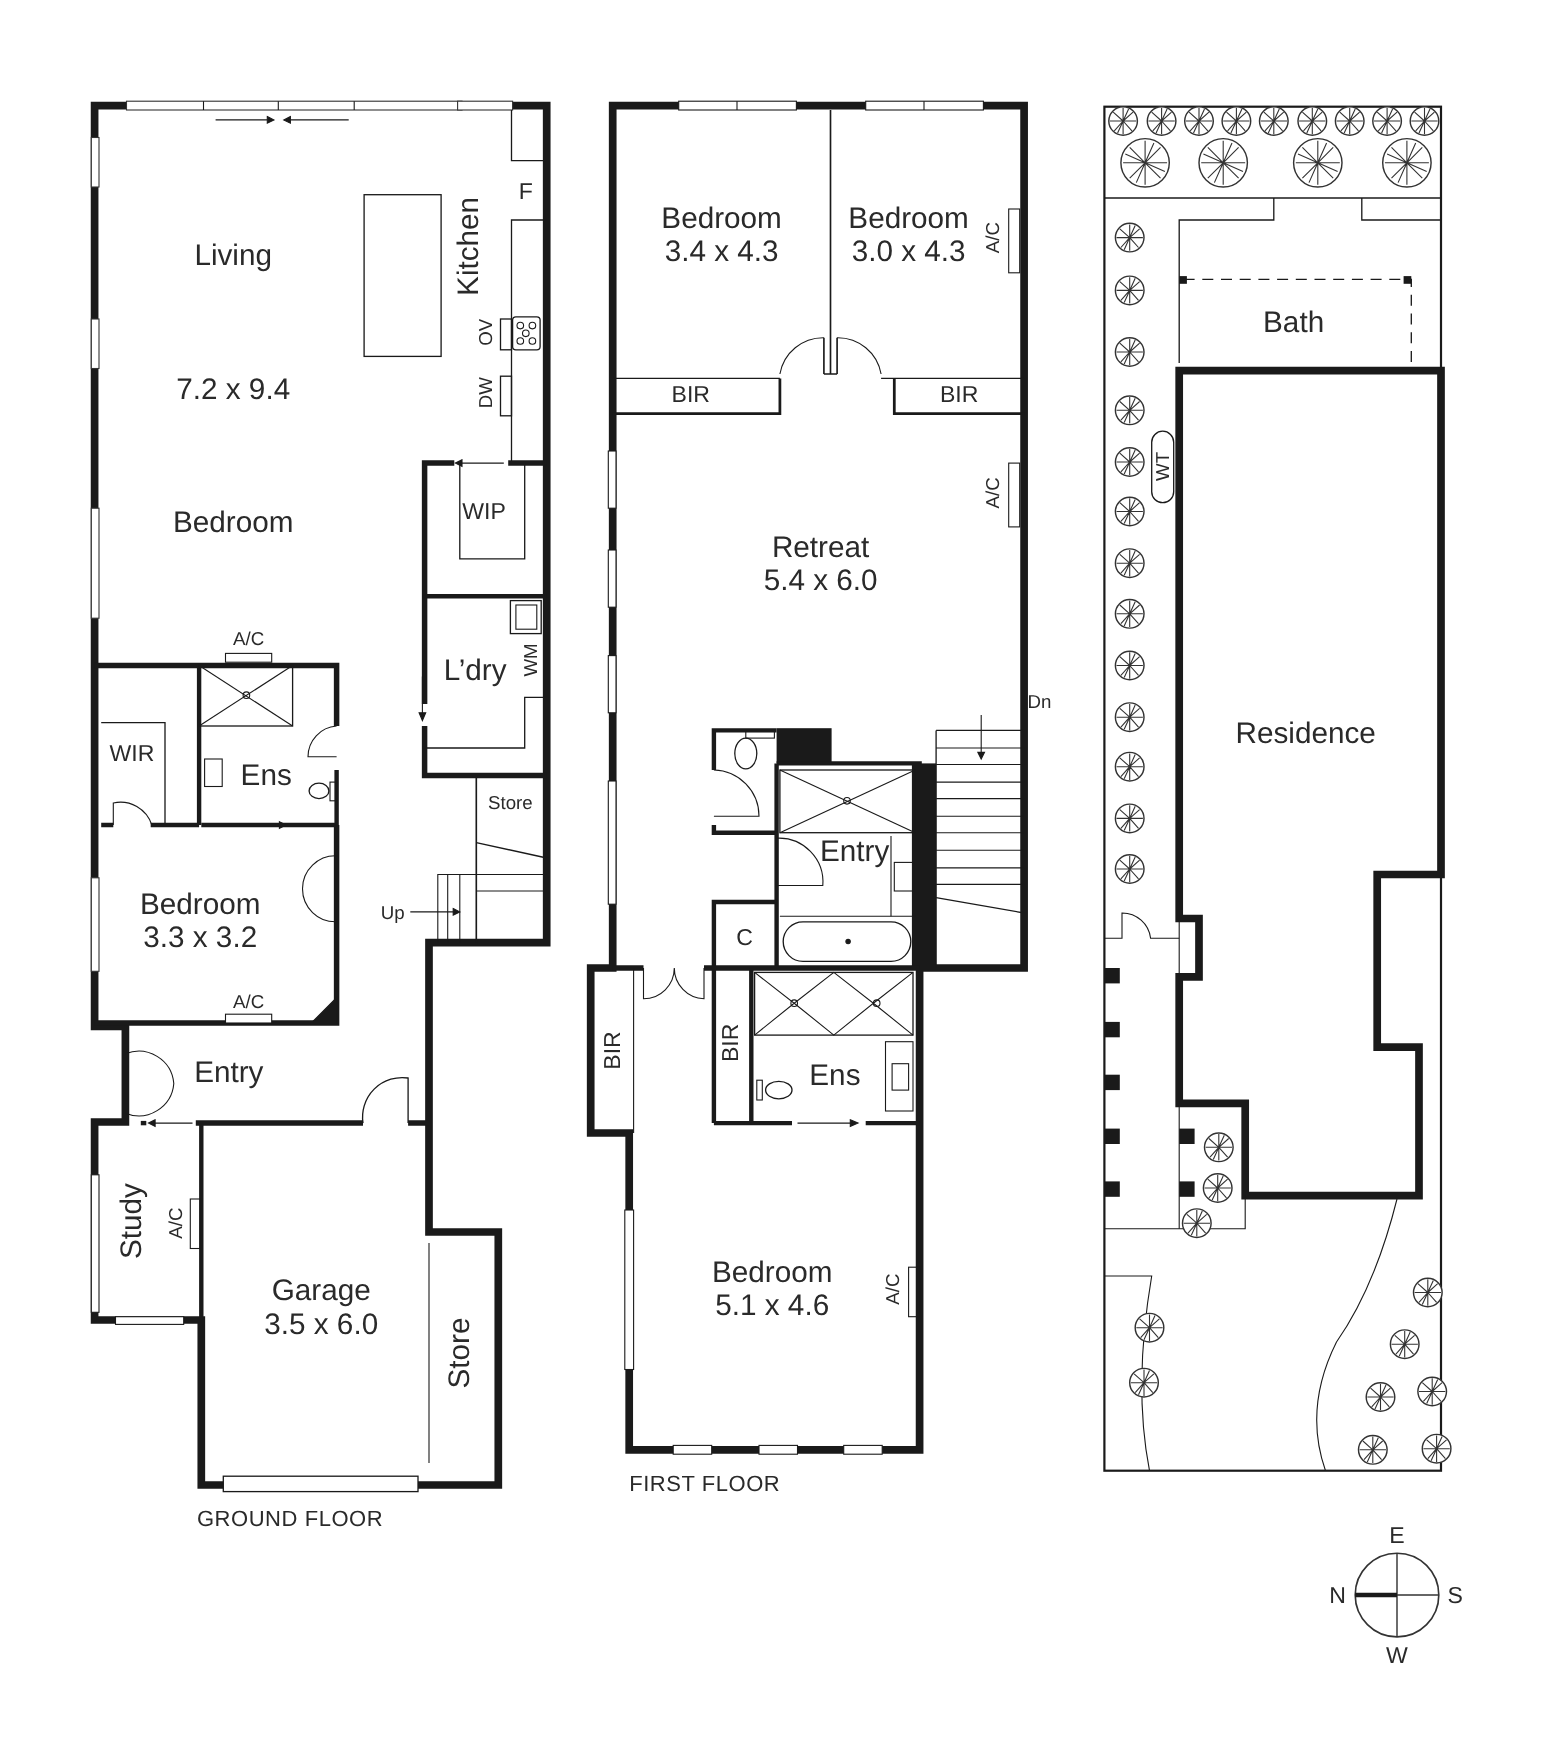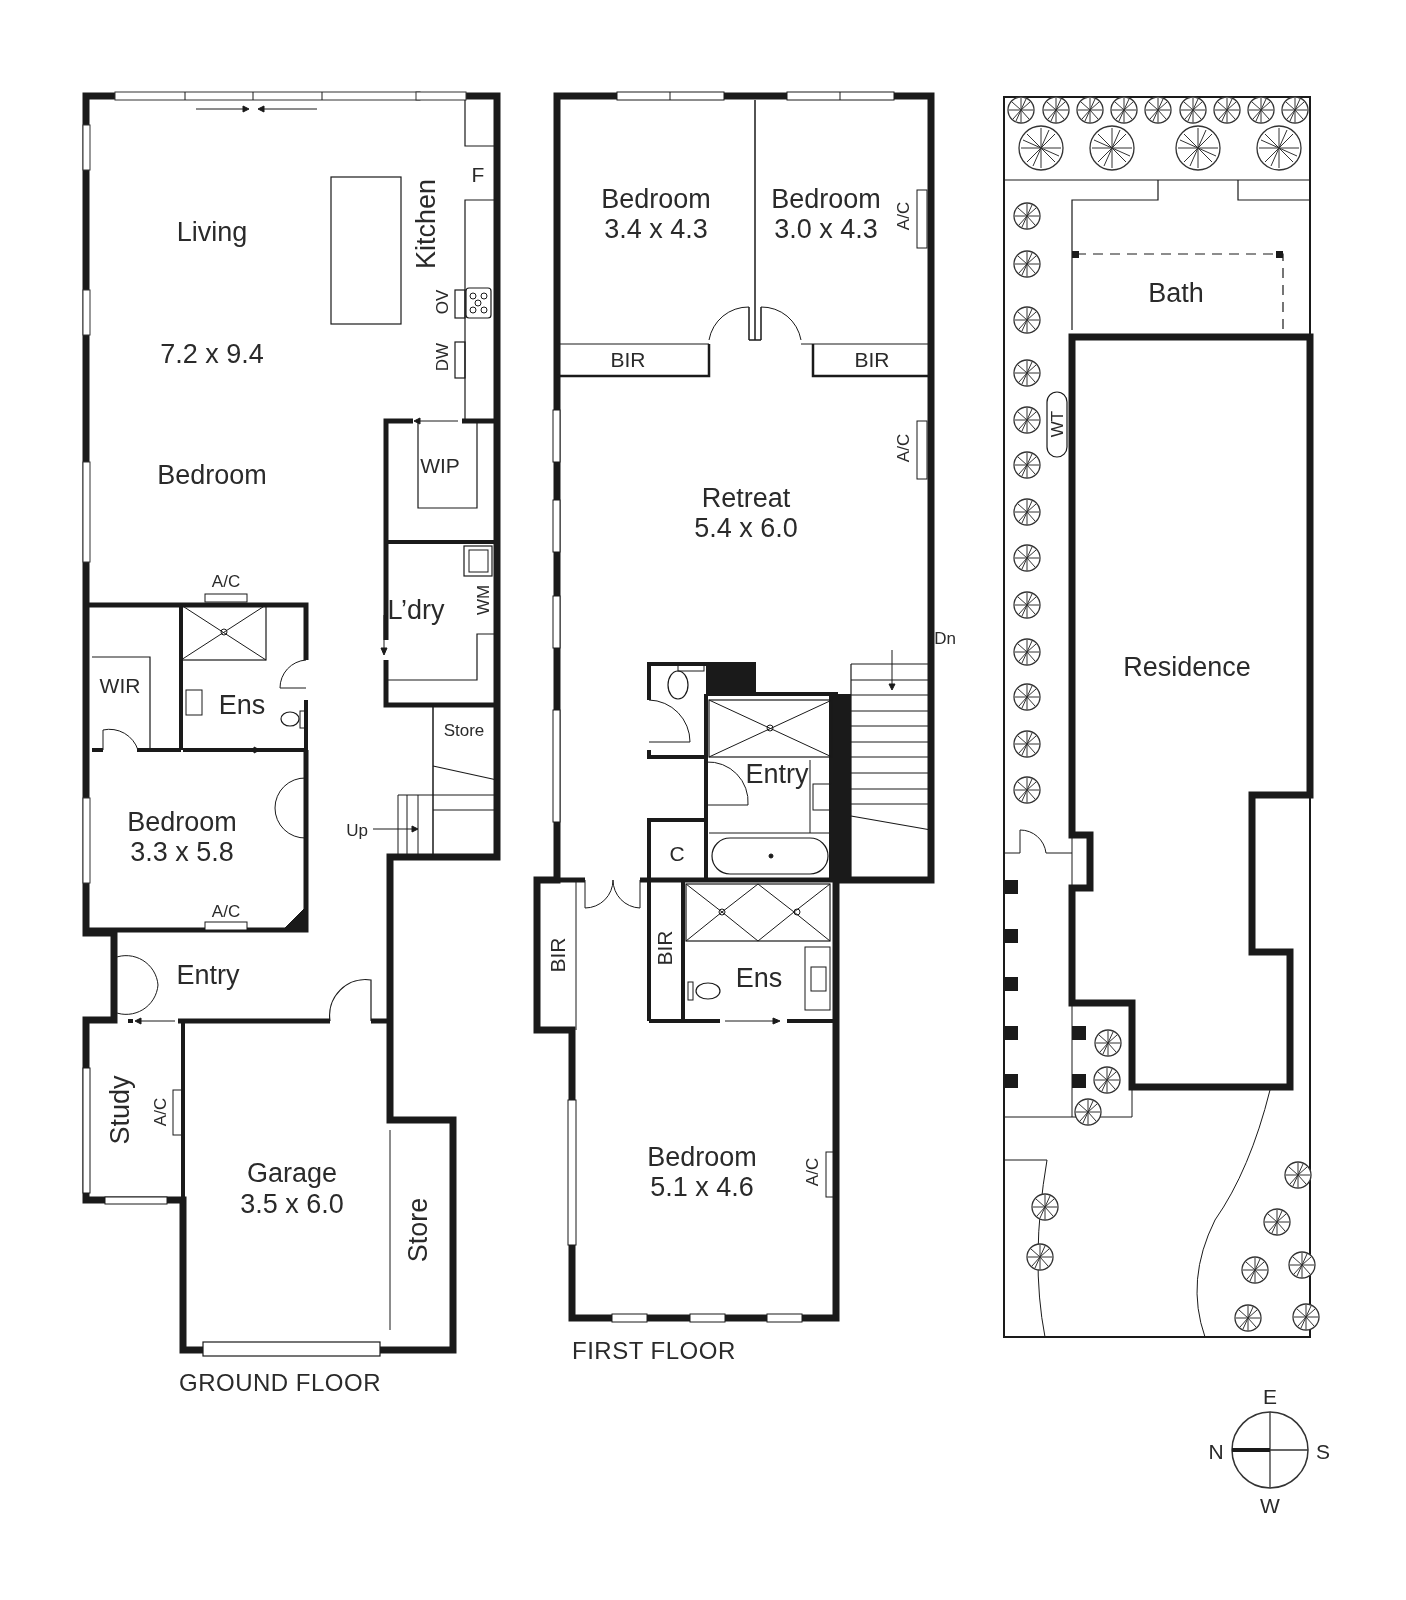--- a/index.html
+++ b/index.html
@@ -285,7 +285,7 @@
   <span class="lbl xs rot" style="left:442px;top:302px">OV</span>
   <span class="lbl xs rot" style="left:442px;top:357px">DW</span>
   <span class="lbl sm" style="left:440px;top:465px">WIP</span>
-  <span class="lbl room" style="left:416px;top:610px">L’dry</span>
+  <span class="lbl room" style="left:432px;top:610px">L’dry</span>
   <span class="lbl xs rot" style="left:483px;top:600px">WM</span>
   <span class="lbl xs" style="left:226px;top:581px">A/C</span>
   <span class="lbl sm" style="left:120px;top:685px">WIR</span>

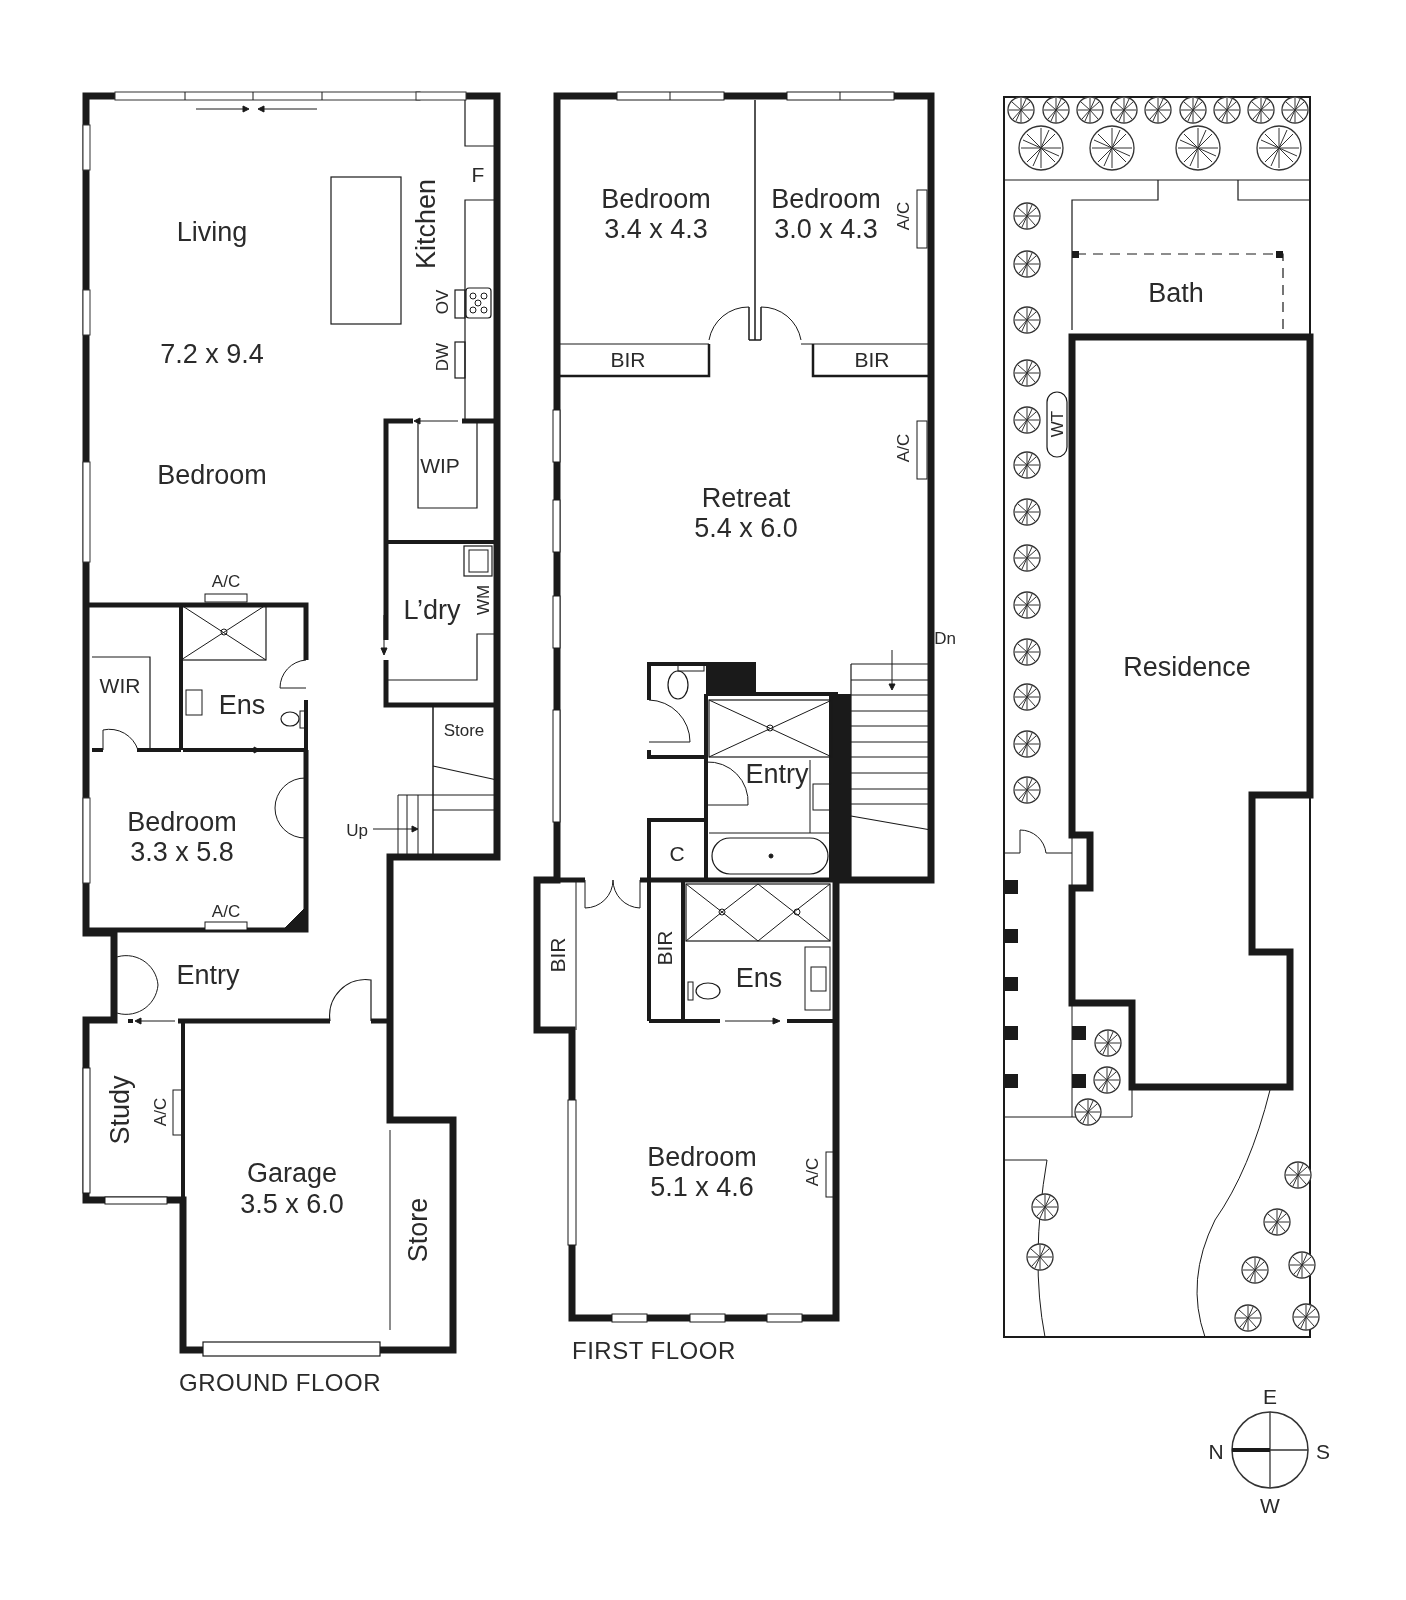--- a/index.html
+++ b/index.html
@@ -293,7 +293,7 @@
   <span class="lbl xs" style="left:464px;top:730px">Store</span>
   <span class="lbl xs" style="left:357px;top:830px">Up</span>
   <span class="lbl room" style="left:182px;top:822px">Bedroom</span>
-  <span class="lbl dim" style="left:182px;top:852px">3.3 x 5.8</span>
+  <span class="lbl dim" style="left:182px;top:852px">3.3 x 3.2</span>
   <span class="lbl xs" style="left:226px;top:911px">A/C</span>
   <span class="lbl room" style="left:208px;top:975px">Entry</span>
   <span class="lbl room rot" style="left:120px;top:1110px">Study</span>

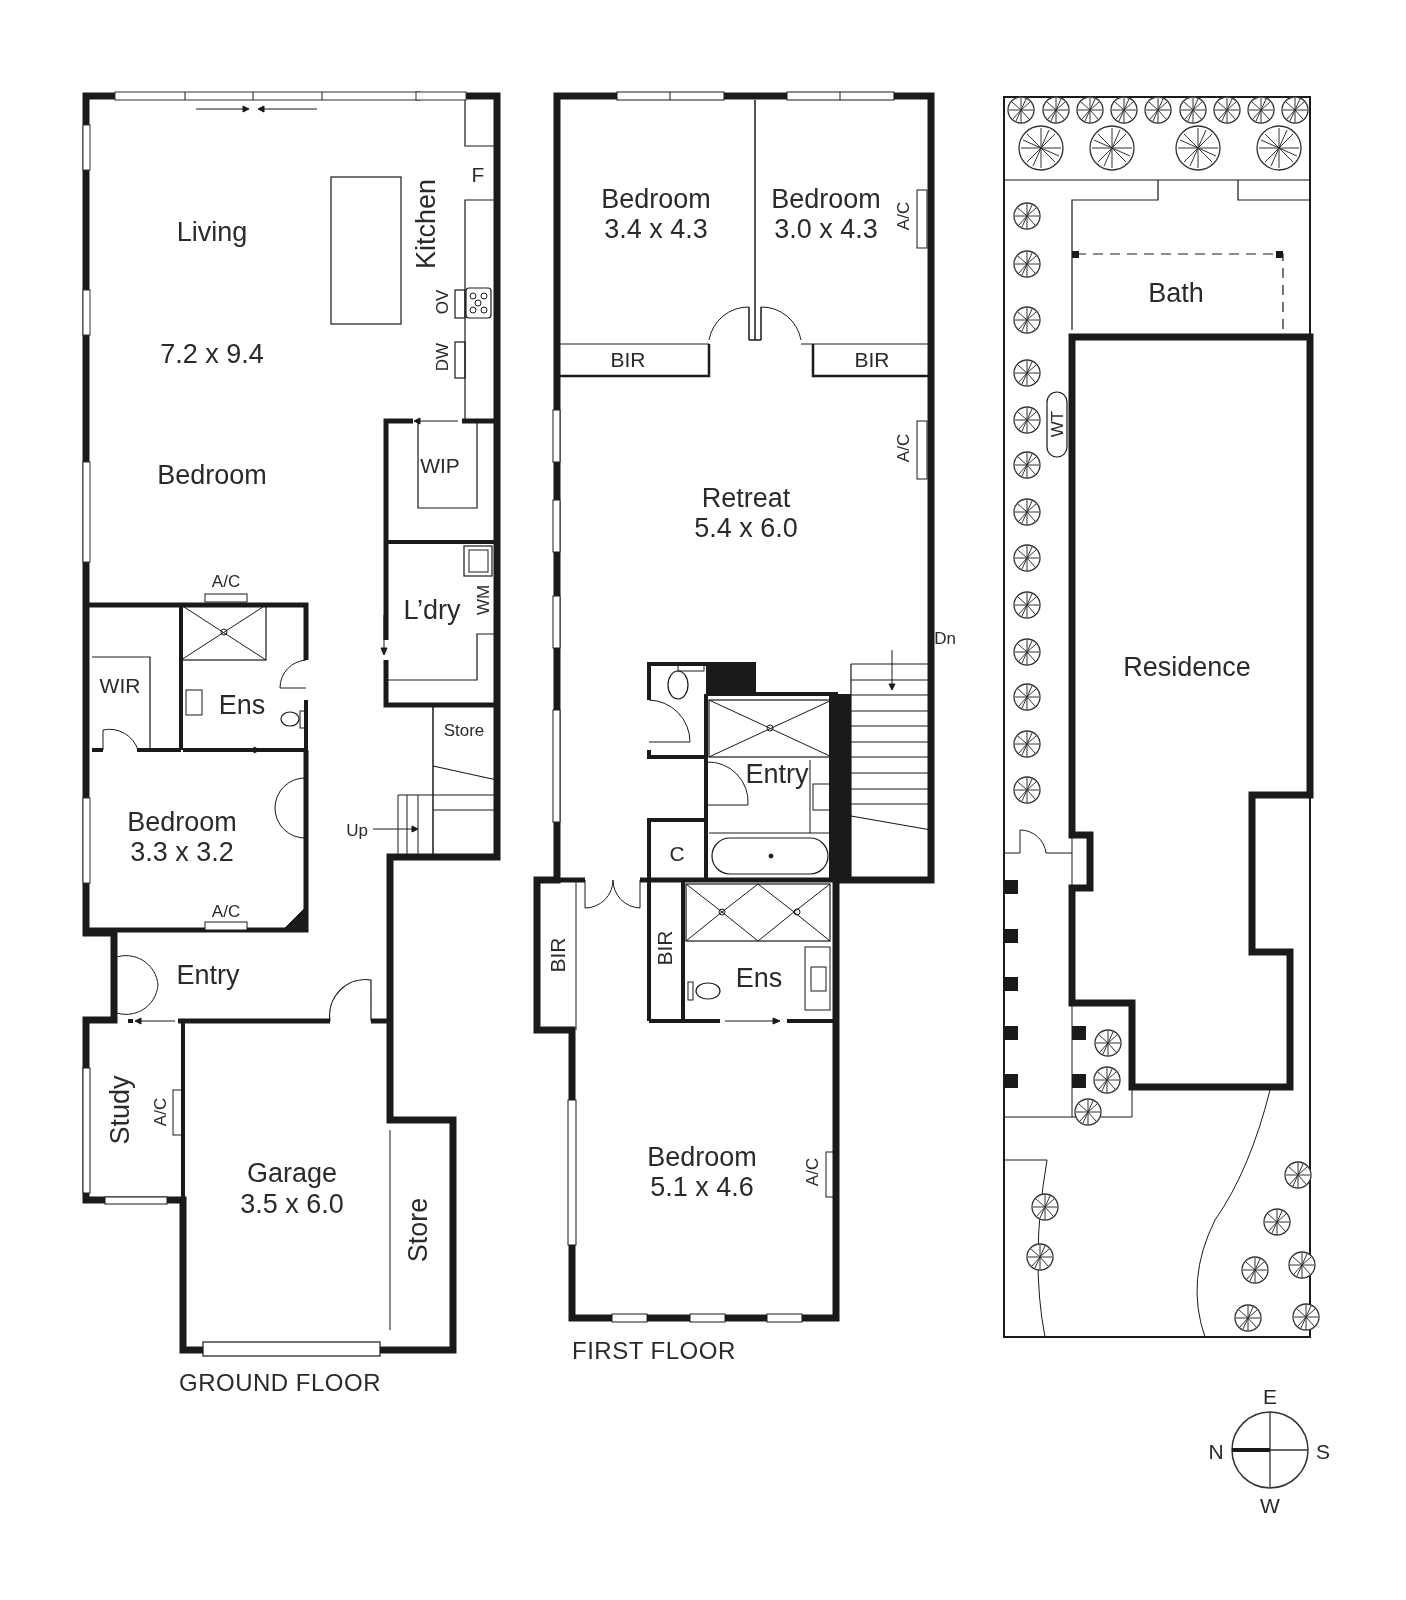--- a/index.html
+++ b/index.html
@@ -10,7 +10,7 @@
   .dim { font-size: 27px; }
   .sm { font-size: 21px; }
   .xs { font-size: 17px; }
-  .floor { font-size: 24px; transform: none; letter-spacing: 0.5px; }
+  .floor { font-size: 20px; transform: none; letter-spacing: 0.5px; }
   .rot { transform: translate(-50%, -50%) rotate(-90deg); }
 </style>
 </head>

